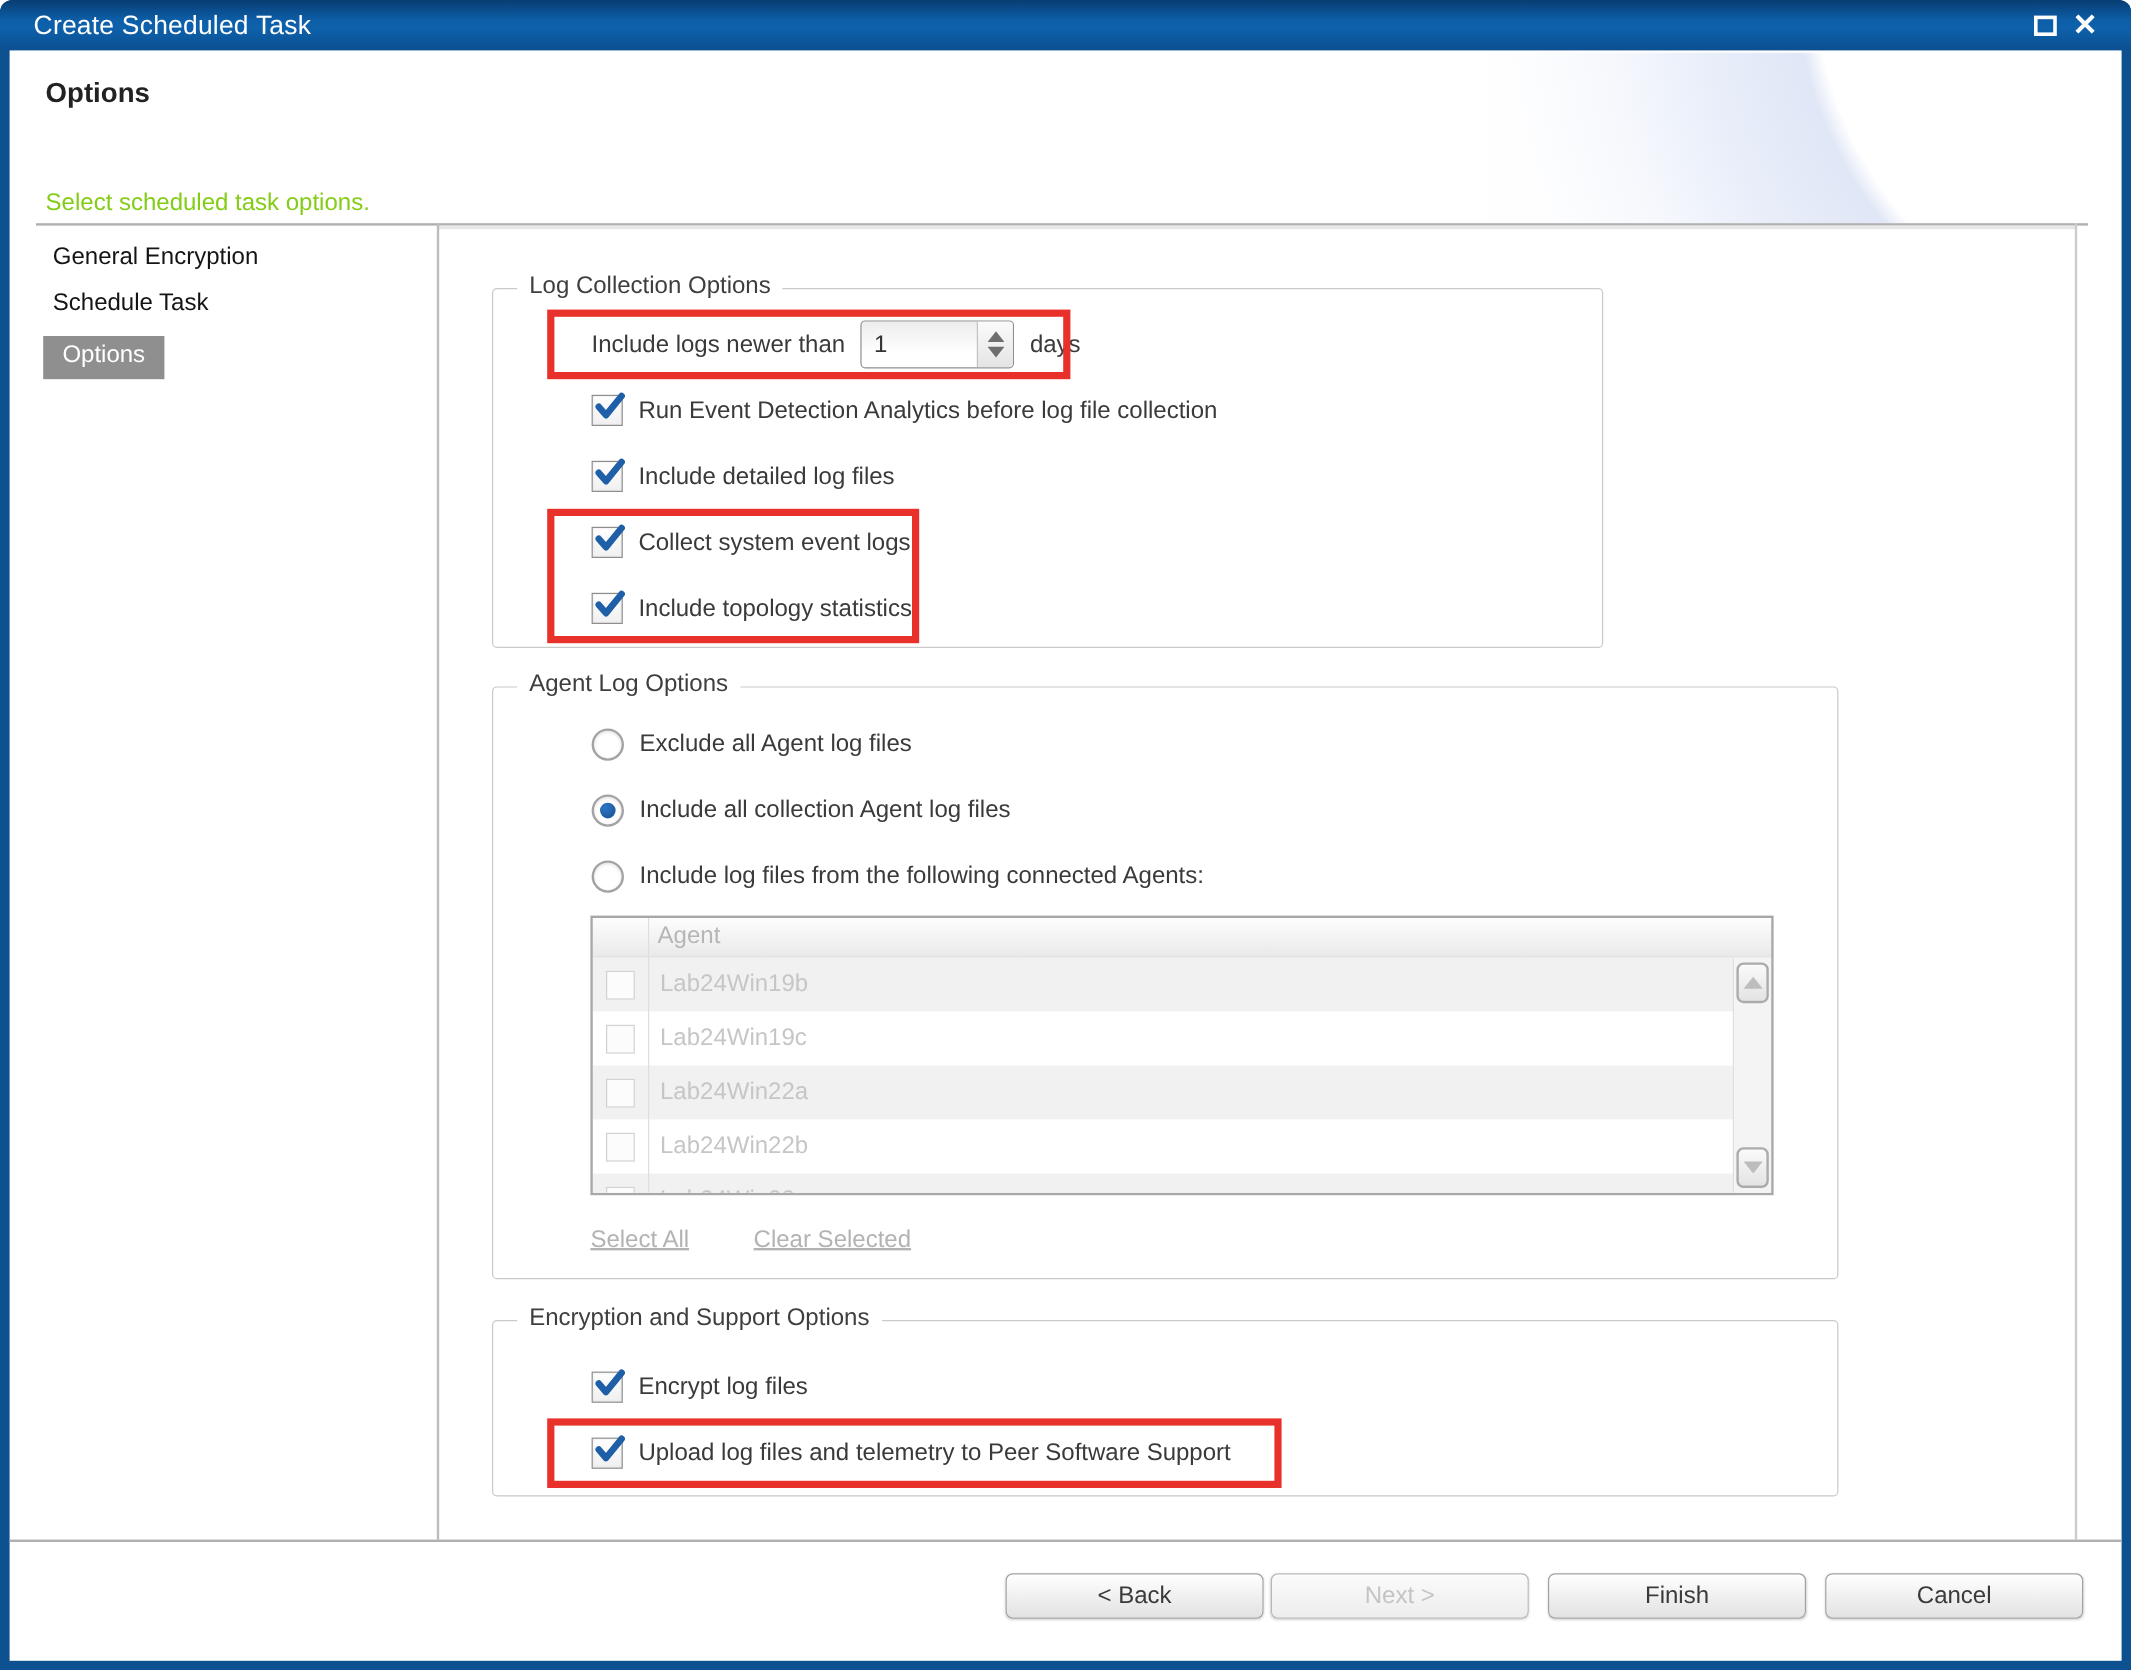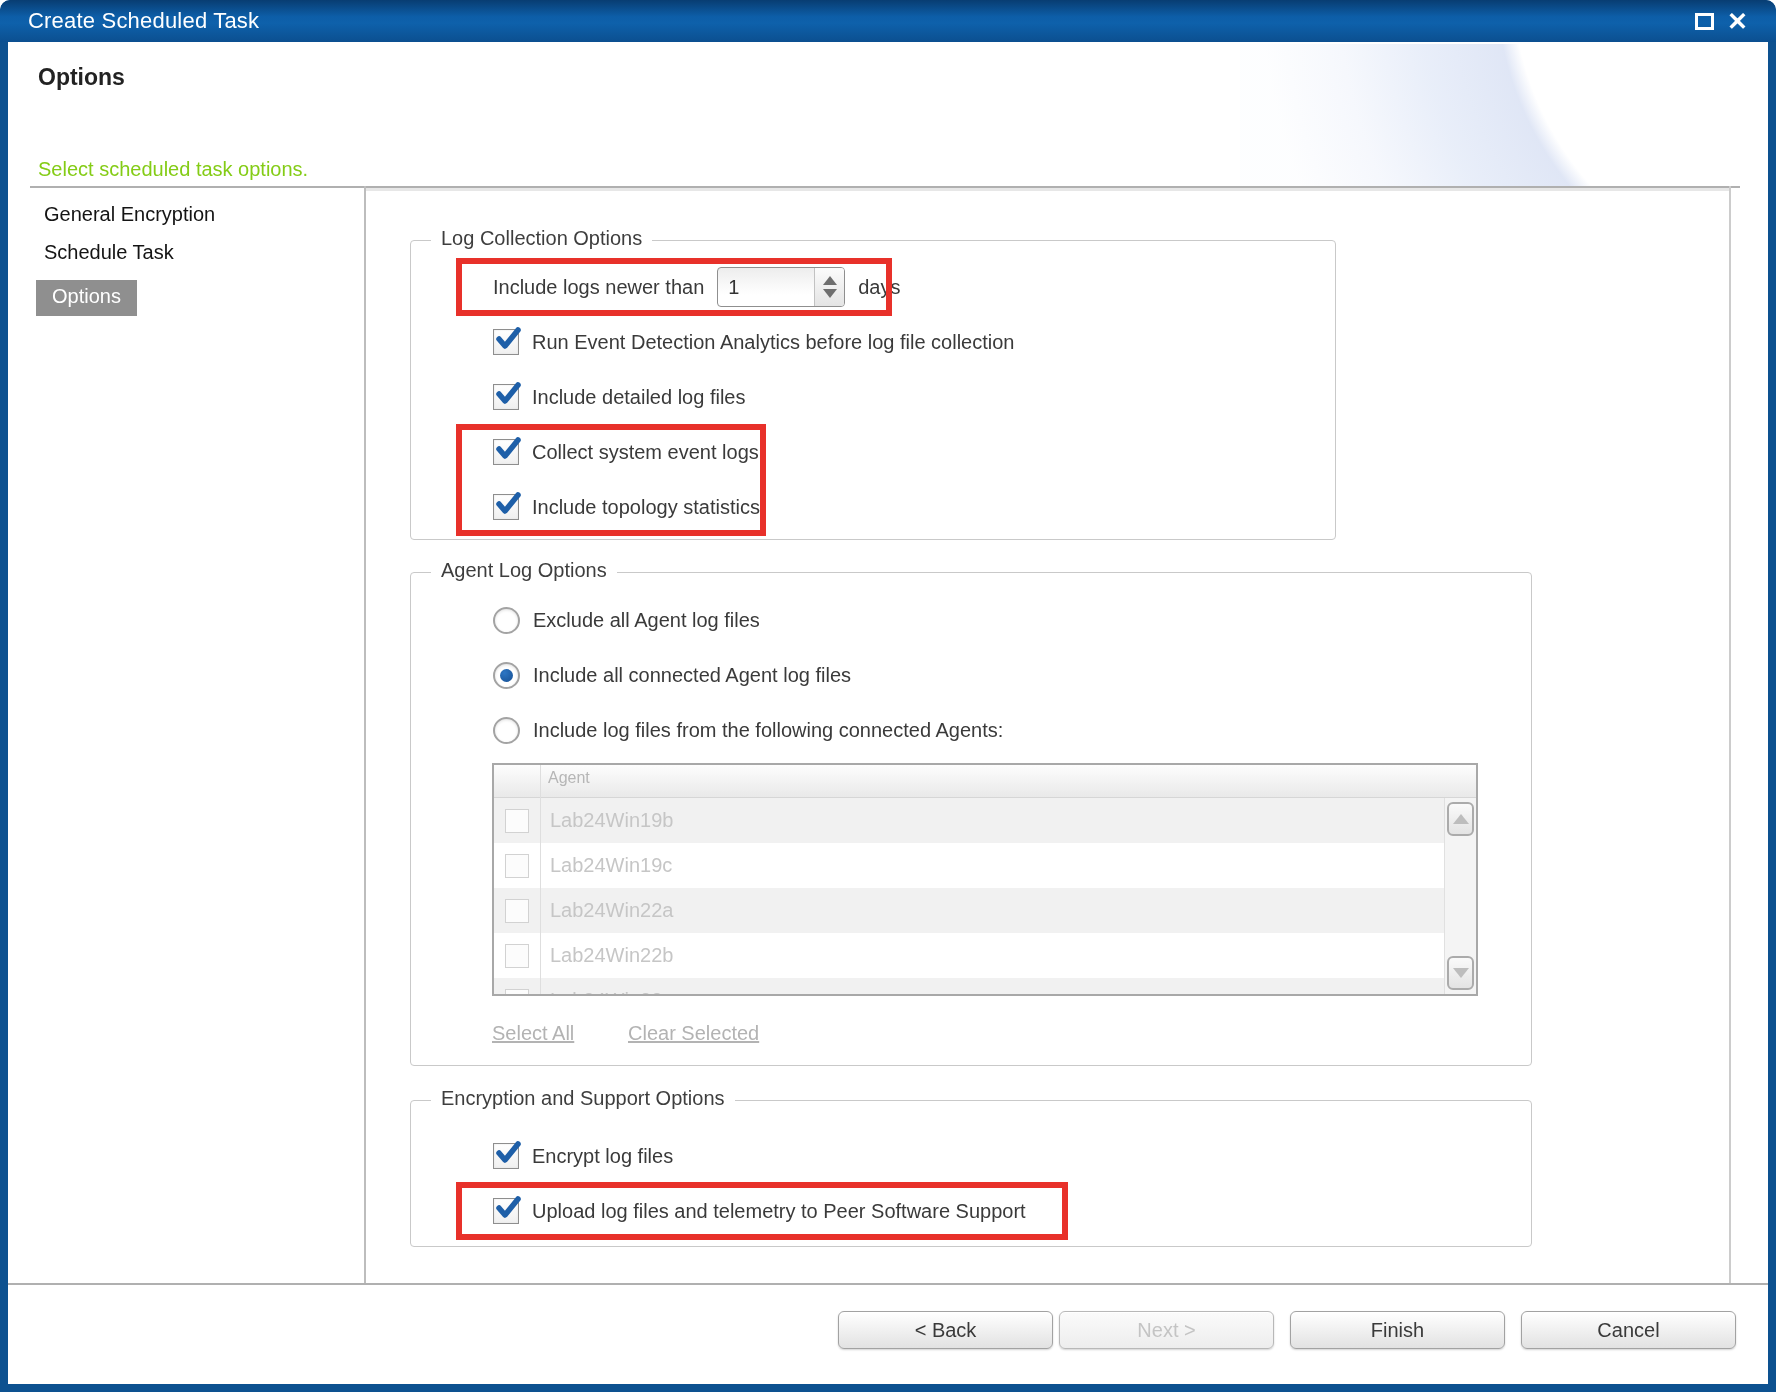--- a/index.html
+++ b/index.html
@@ -193,7 +193,7 @@
     <span class="rd">
         <span class="dot"></span>
       </span>
-    <span class="flabel">Include all connected Agent log files</span>
+    <span class="flabel">Include all collection Agent log files</span>
   </div>
 
   <div class="frow" style="left:470px; top:710px;">

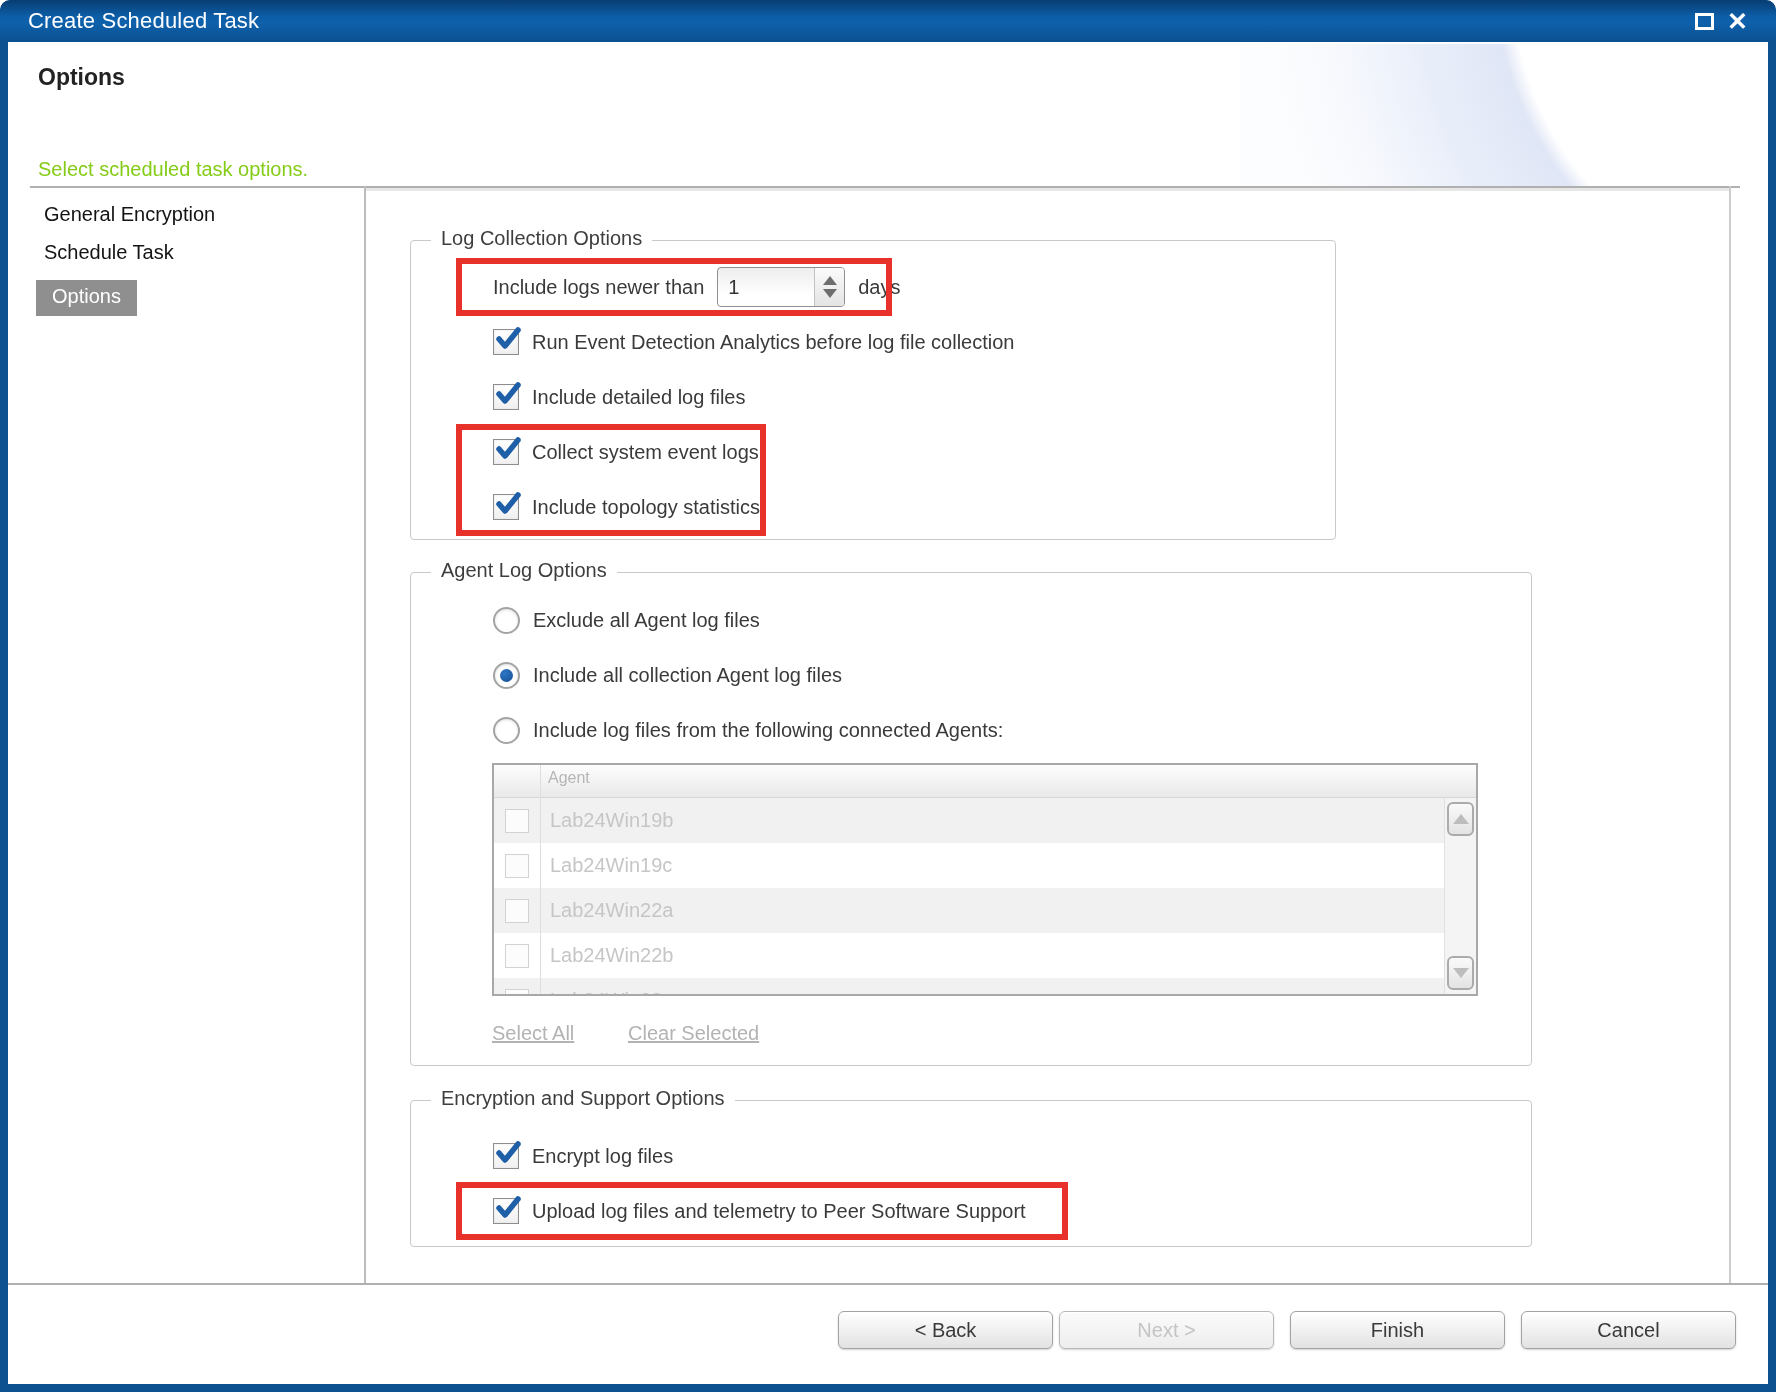--- a/index.html
+++ b/index.html
@@ -75,7 +75,7 @@
              border:2px solid #a8a8a8; background:#ffffff; overflow:hidden; }
   .ag-head { height:33px; background:linear-gradient(180deg,#fdfdfd,#e9e9e9);
              border-bottom:1px solid #d6d6d6; position:relative; }
-  .ag-head .agname { position:absolute; left:54px; top:4px; font-size:16px; color:#b6b6b6; }
+  .ag-head .agname { position:absolute; left:54px; top:4px; font-size:20px; color:#b6b6b6; }
   .agrow { height:45px; display:flex; align-items:center; position:relative; }
   .agrow.odd { background:#f1f1f1; }
   .agrow.even { background:#ffffff; }

